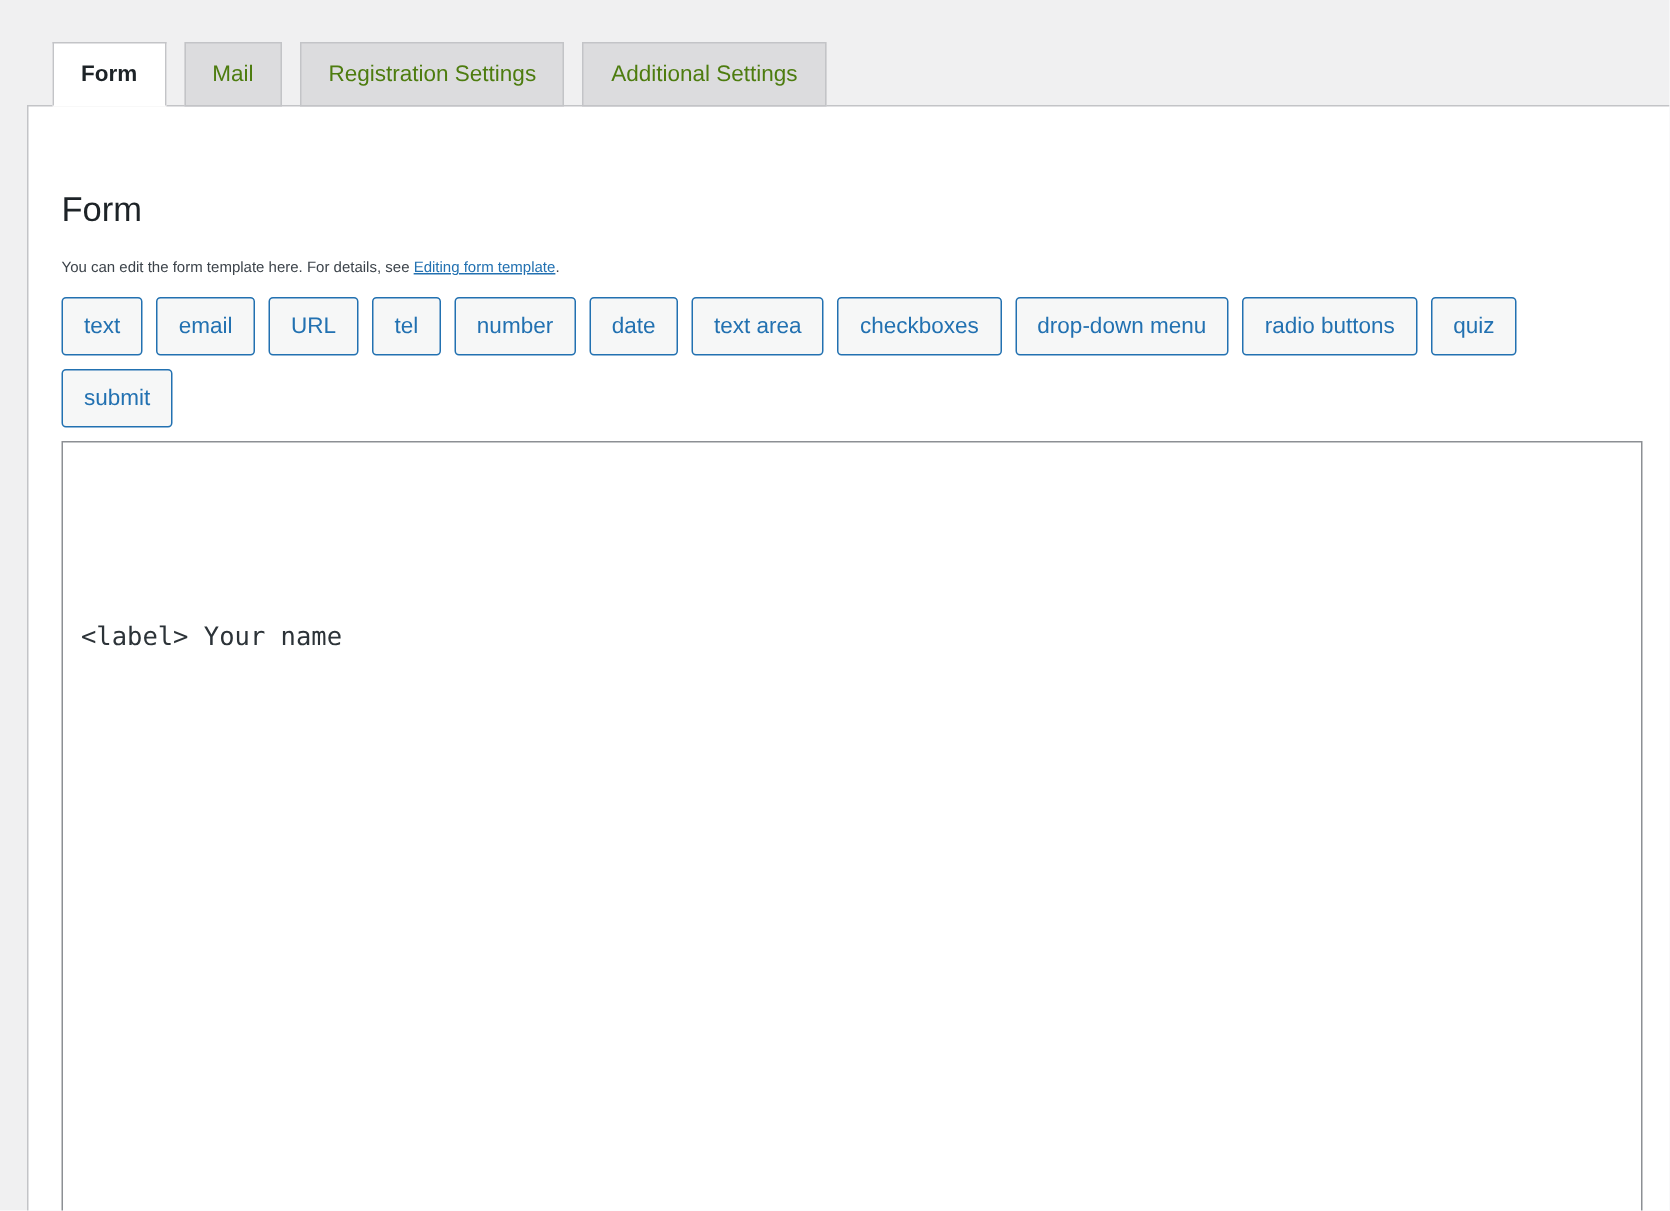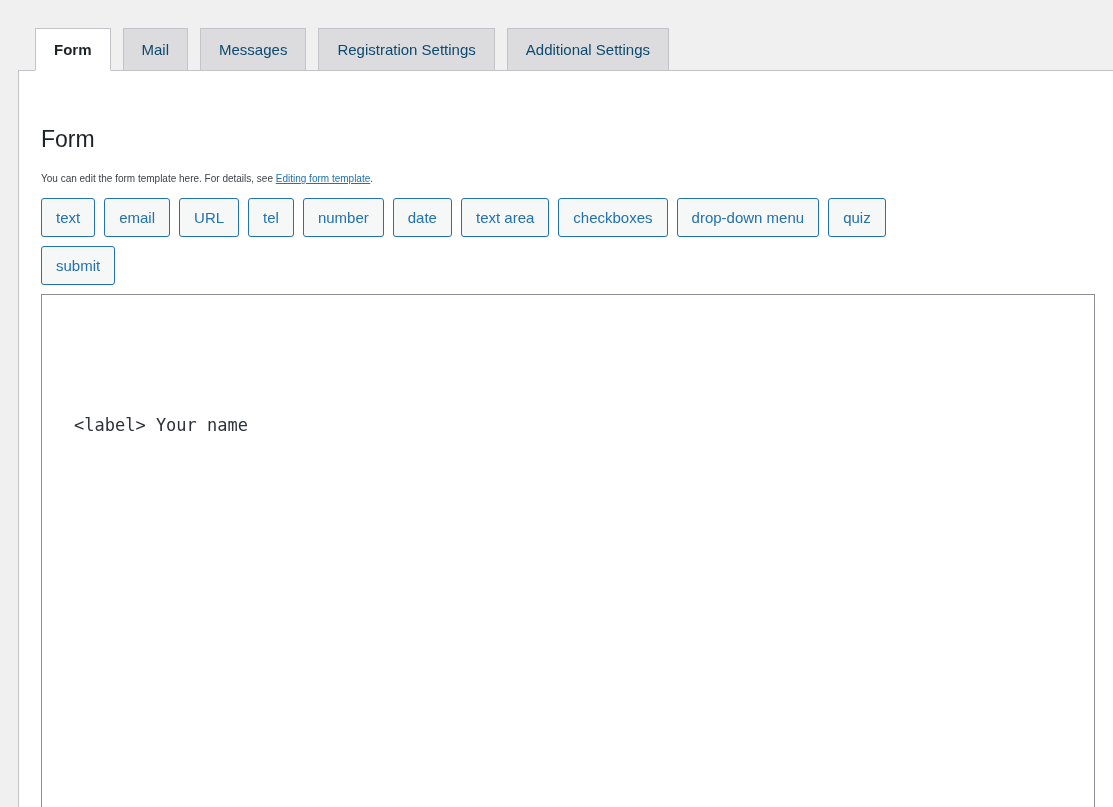--- a/index.html
+++ b/index.html
@@ -27,7 +27,7 @@
     line-height: 42px;
     background: #dcdcde;
     border: 1px solid #c3c4c7;
-    color: #0c4a6e;
+    color: #4d7c0f;
     font-size: 15px;
     text-decoration: none;
     white-space: nowrap;

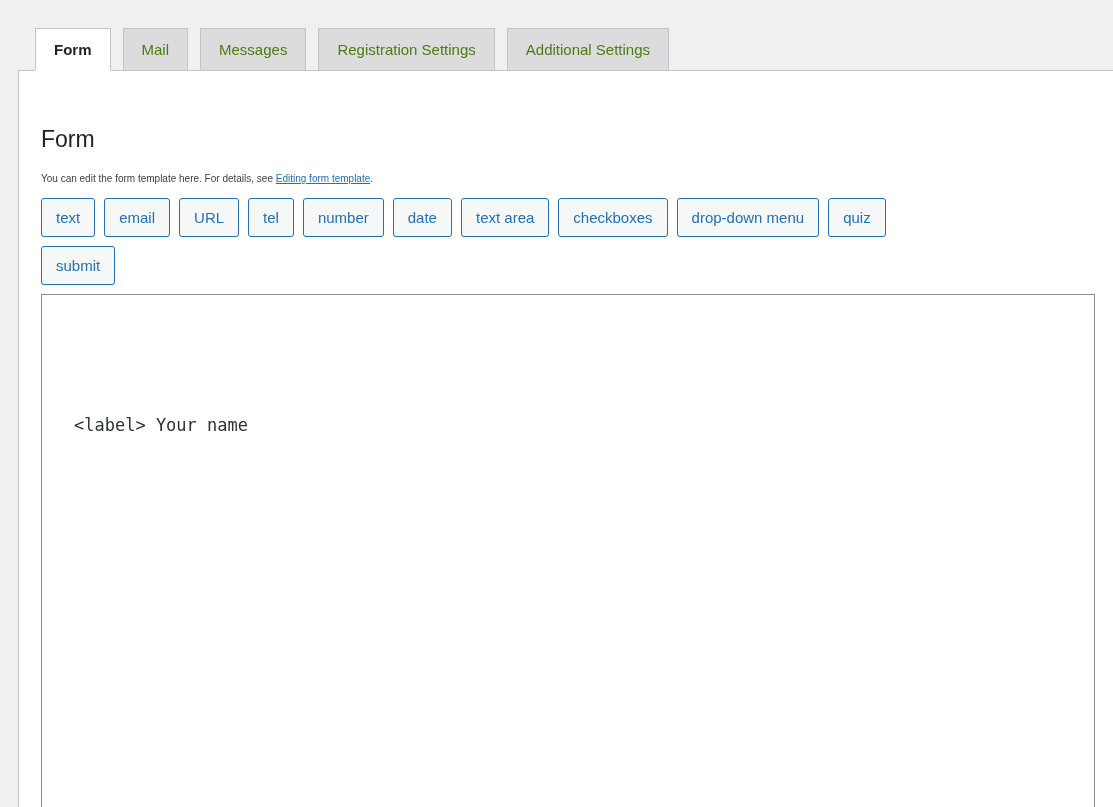--- a/index.html
+++ b/index.html
@@ -121,7 +121,6 @@
 
     <a class="tab">Mail</a>
 
-    <a class="tab">Messages</a>
 
     <a class="tab">Registration Settings</a>
 

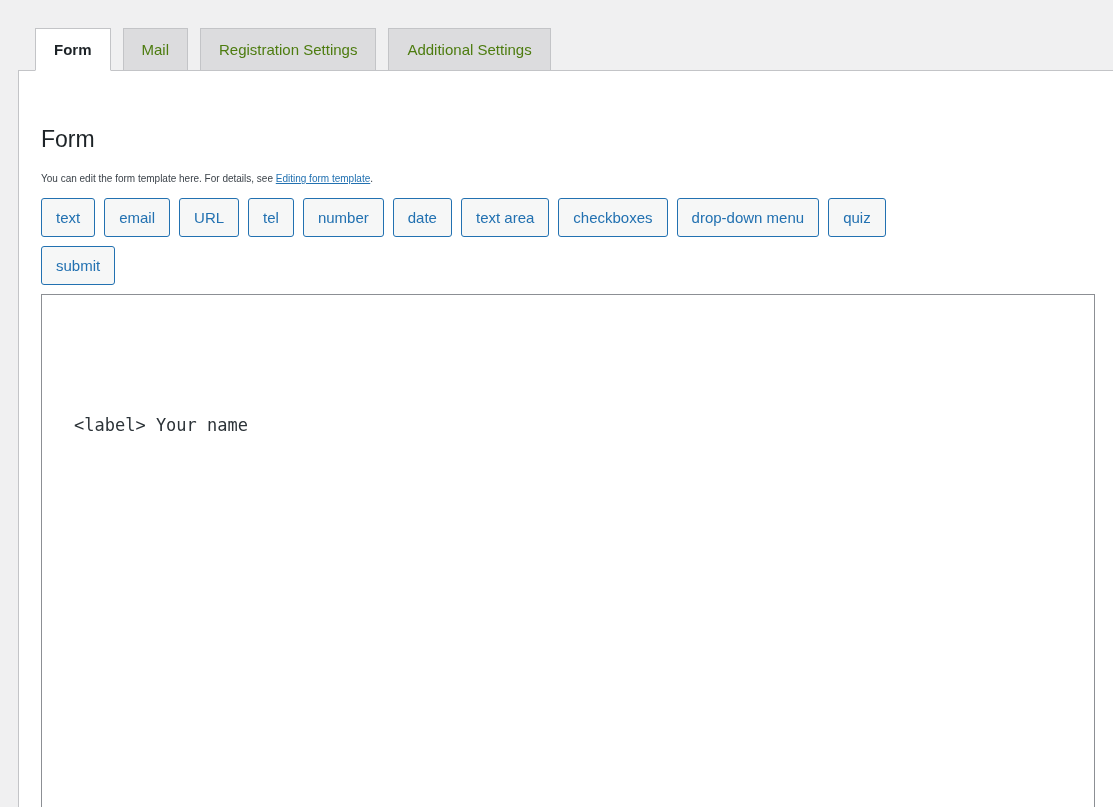--- a/index.html
+++ b/index.html
@@ -152,6 +152,7 @@
 
       <button type="button" class="tag-btn">drop-down menu</button>
 
+      <button type="button" class="tag-btn">radio buttons</button>
 
 
       <button type="button" class="tag-btn">quiz</button>

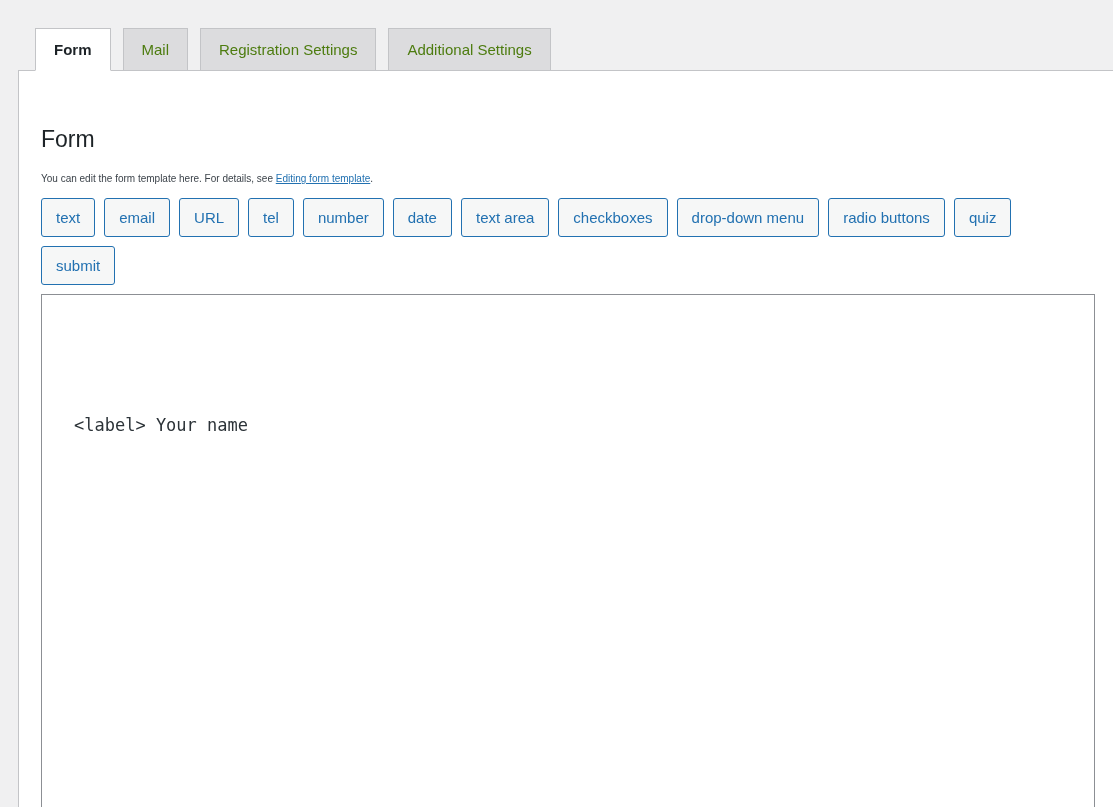--- a/index.html
+++ b/index.html
@@ -105,7 +105,7 @@
     white-space: pre;
     overflow: hidden;
   }
-  .line { height: 27px; margin-left: 20px; }
+  .line { height: 27px; }
   .indent, .txt { white-space: pre; }
   .txt {
     display: inline-block;

